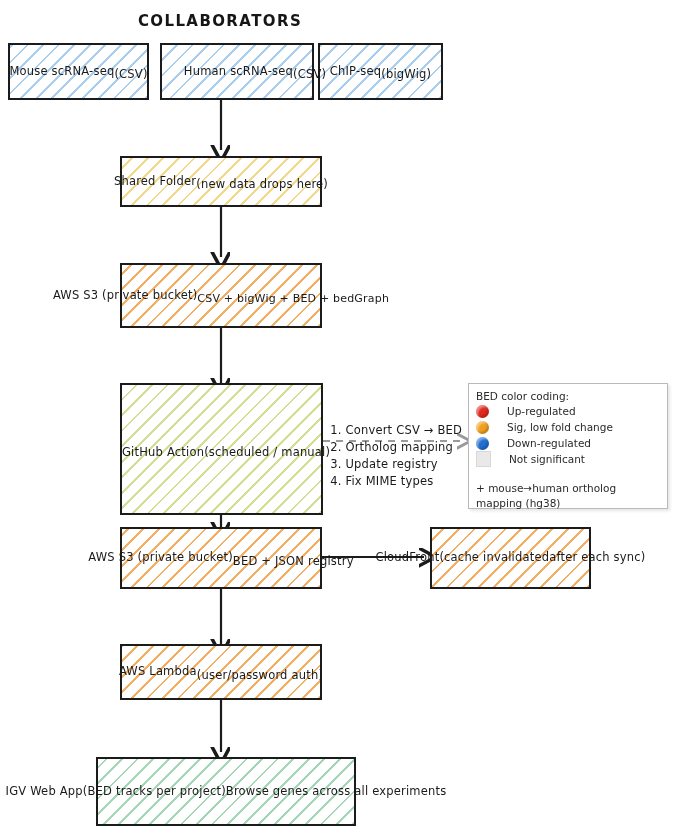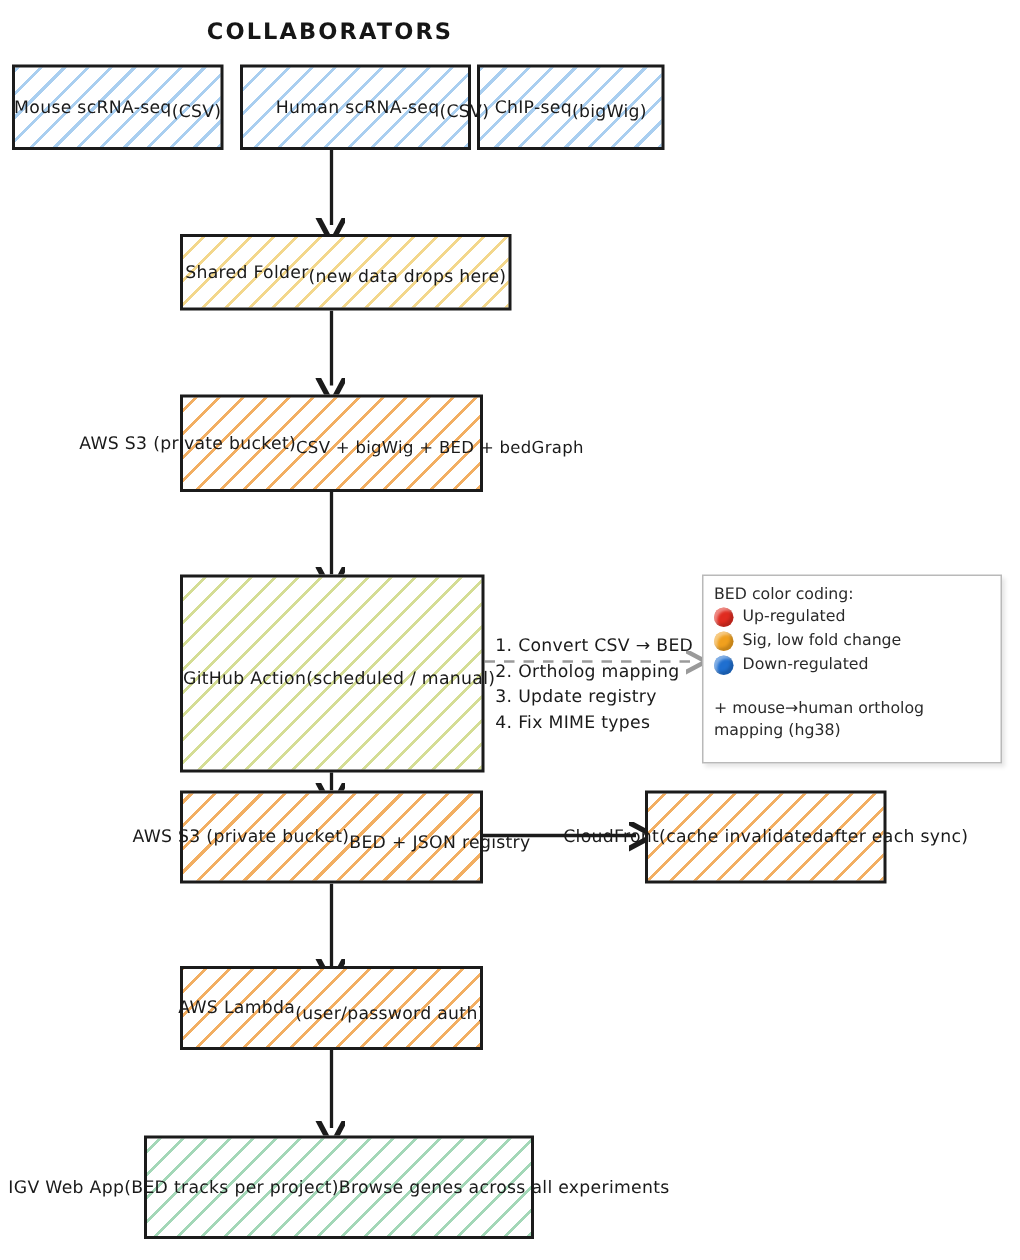--- a/index.html
+++ b/index.html
@@ -195,7 +195,7 @@
   <span class="ln gap">(bigWig)</span>
 </div>
 
-<div class="node hatch-yellow" style="left:120px; top:156px; width:221px; height:51px;">
+<div class="node hatch-yellow" style="left:120px; top:156px; width:202px; height:51px;">
   <span class="ln">Shared Folder</span>
   <span class="ln gap">(new data drops here)</span>
 </div>

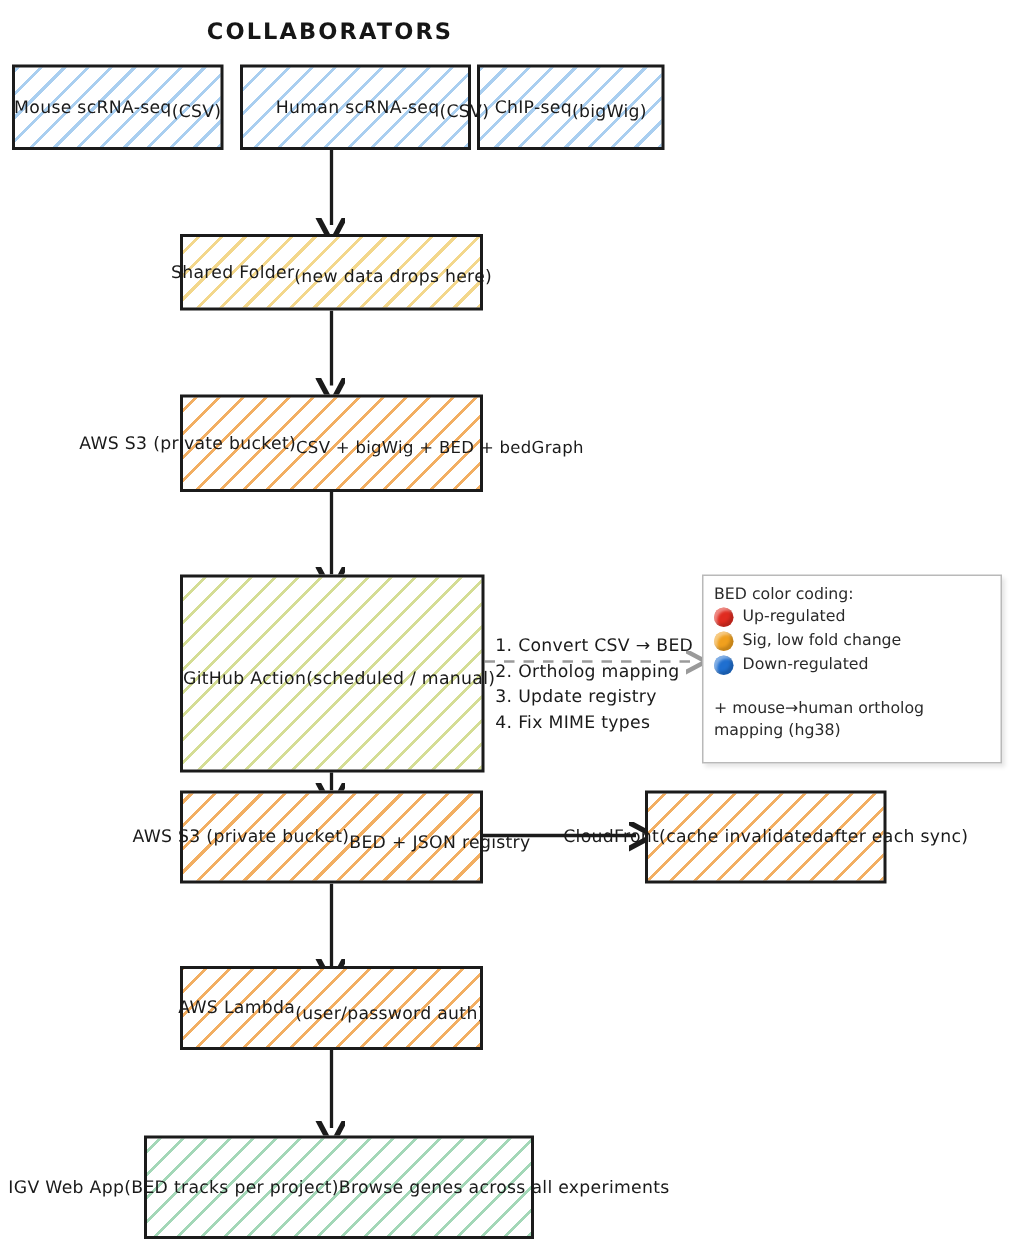--- a/index.html
+++ b/index.html
@@ -119,7 +119,7 @@
   .lg-row {
     display: flex;
     align-items: center;
-    gap: 6px;
+    gap: 18px;
     height: 16px;
   }
   .lg-dot {

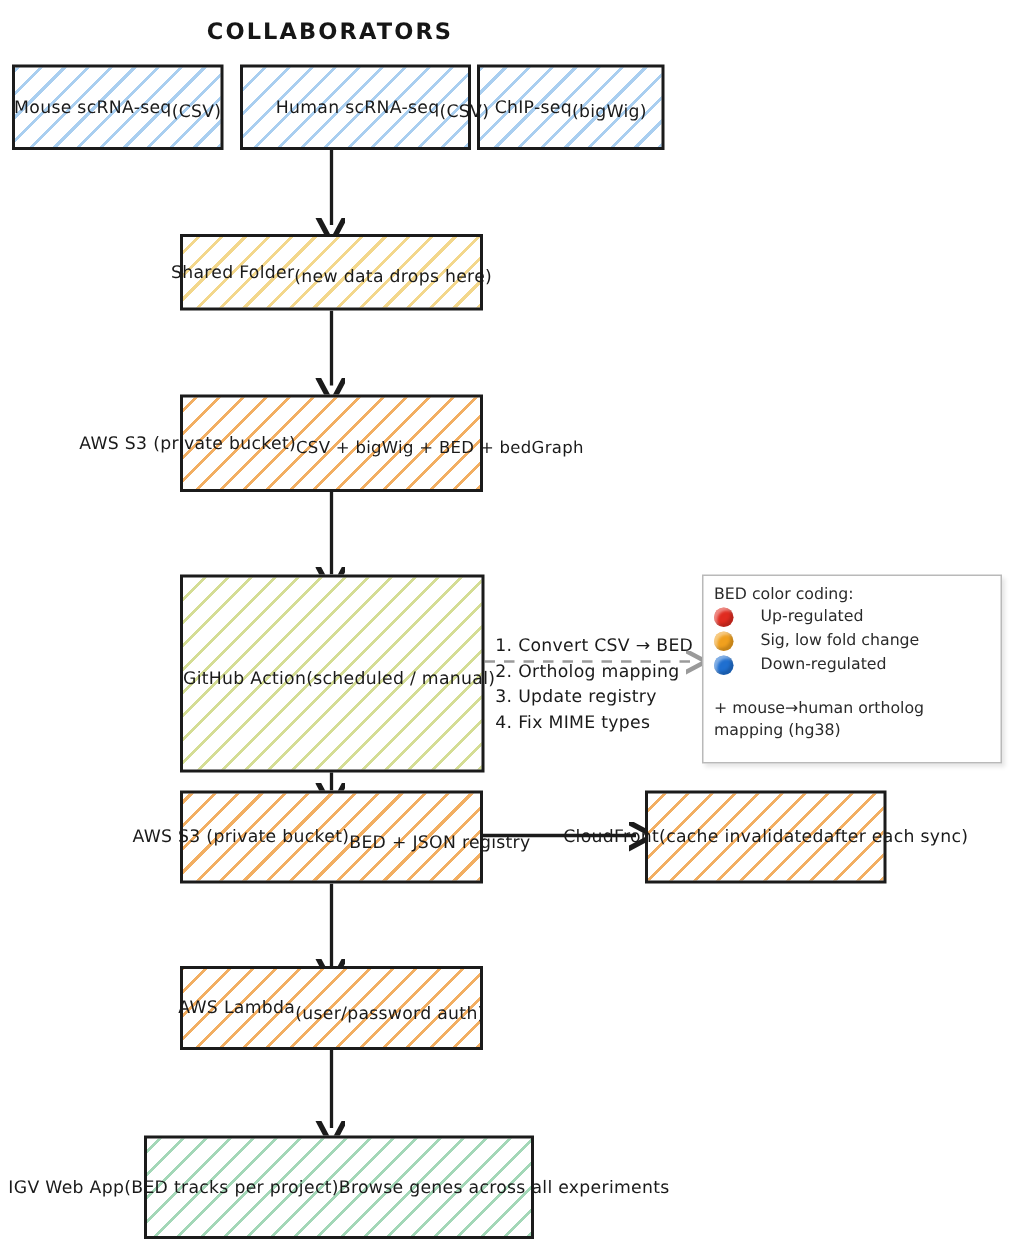--- a/index.html
+++ b/index.html
@@ -231,6 +231,10 @@
     <span class="lg-dot" style="background:#1f6fd0;"></span>
     <span>Down-regulated</span>
   </div>
+  <div class="lg-row">
+    <span class="lg-sq" style="background:#e9e9e9;"></span>
+    <span>Not significant</span>
+  </div>
 
   <div class="lg-note">+ mouse→human ortholog
 mapping (hg38)</div>

